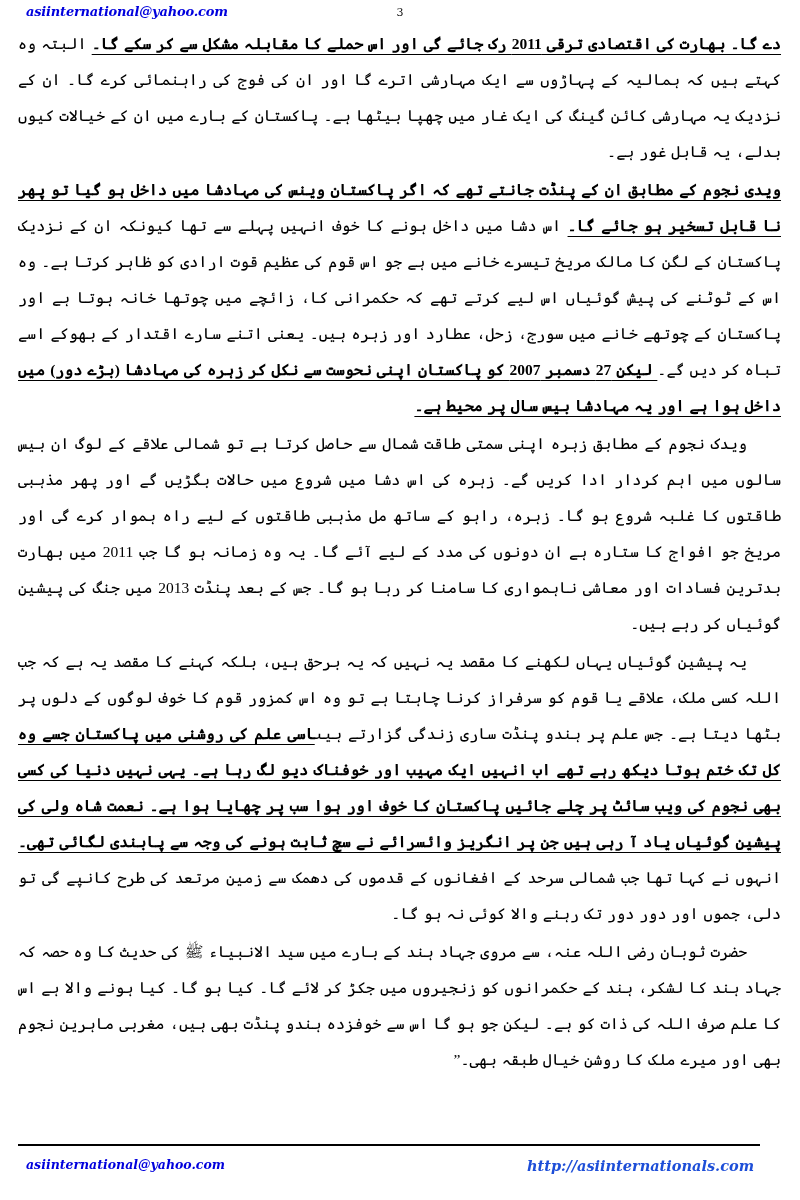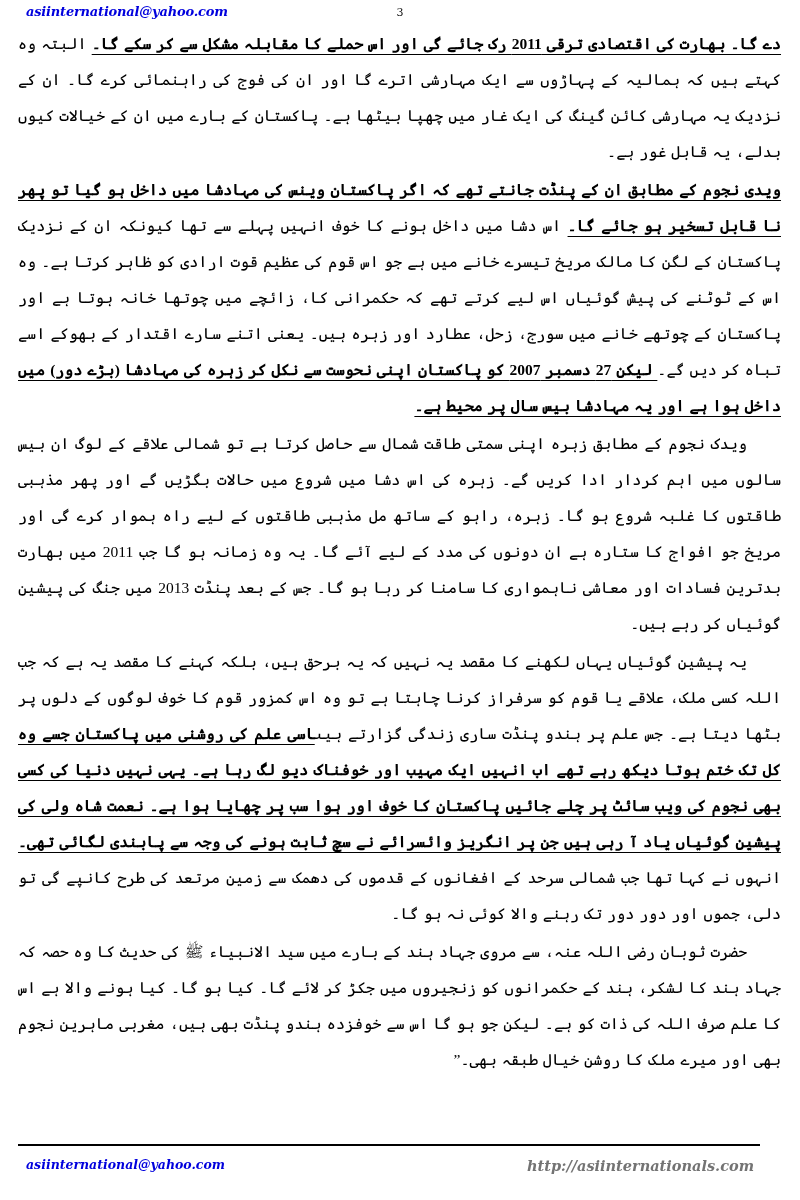--- a/index.html
+++ b/index.html
@@ -110,7 +110,7 @@
     font-family:"DejaVu Serif","Liberation Serif",serif;
     font-style:italic;font-weight:bold;
     font-size:14.5px;
-    color:#737373;
+    color:#1d4ed8;
   }
 </style>
 </head>

